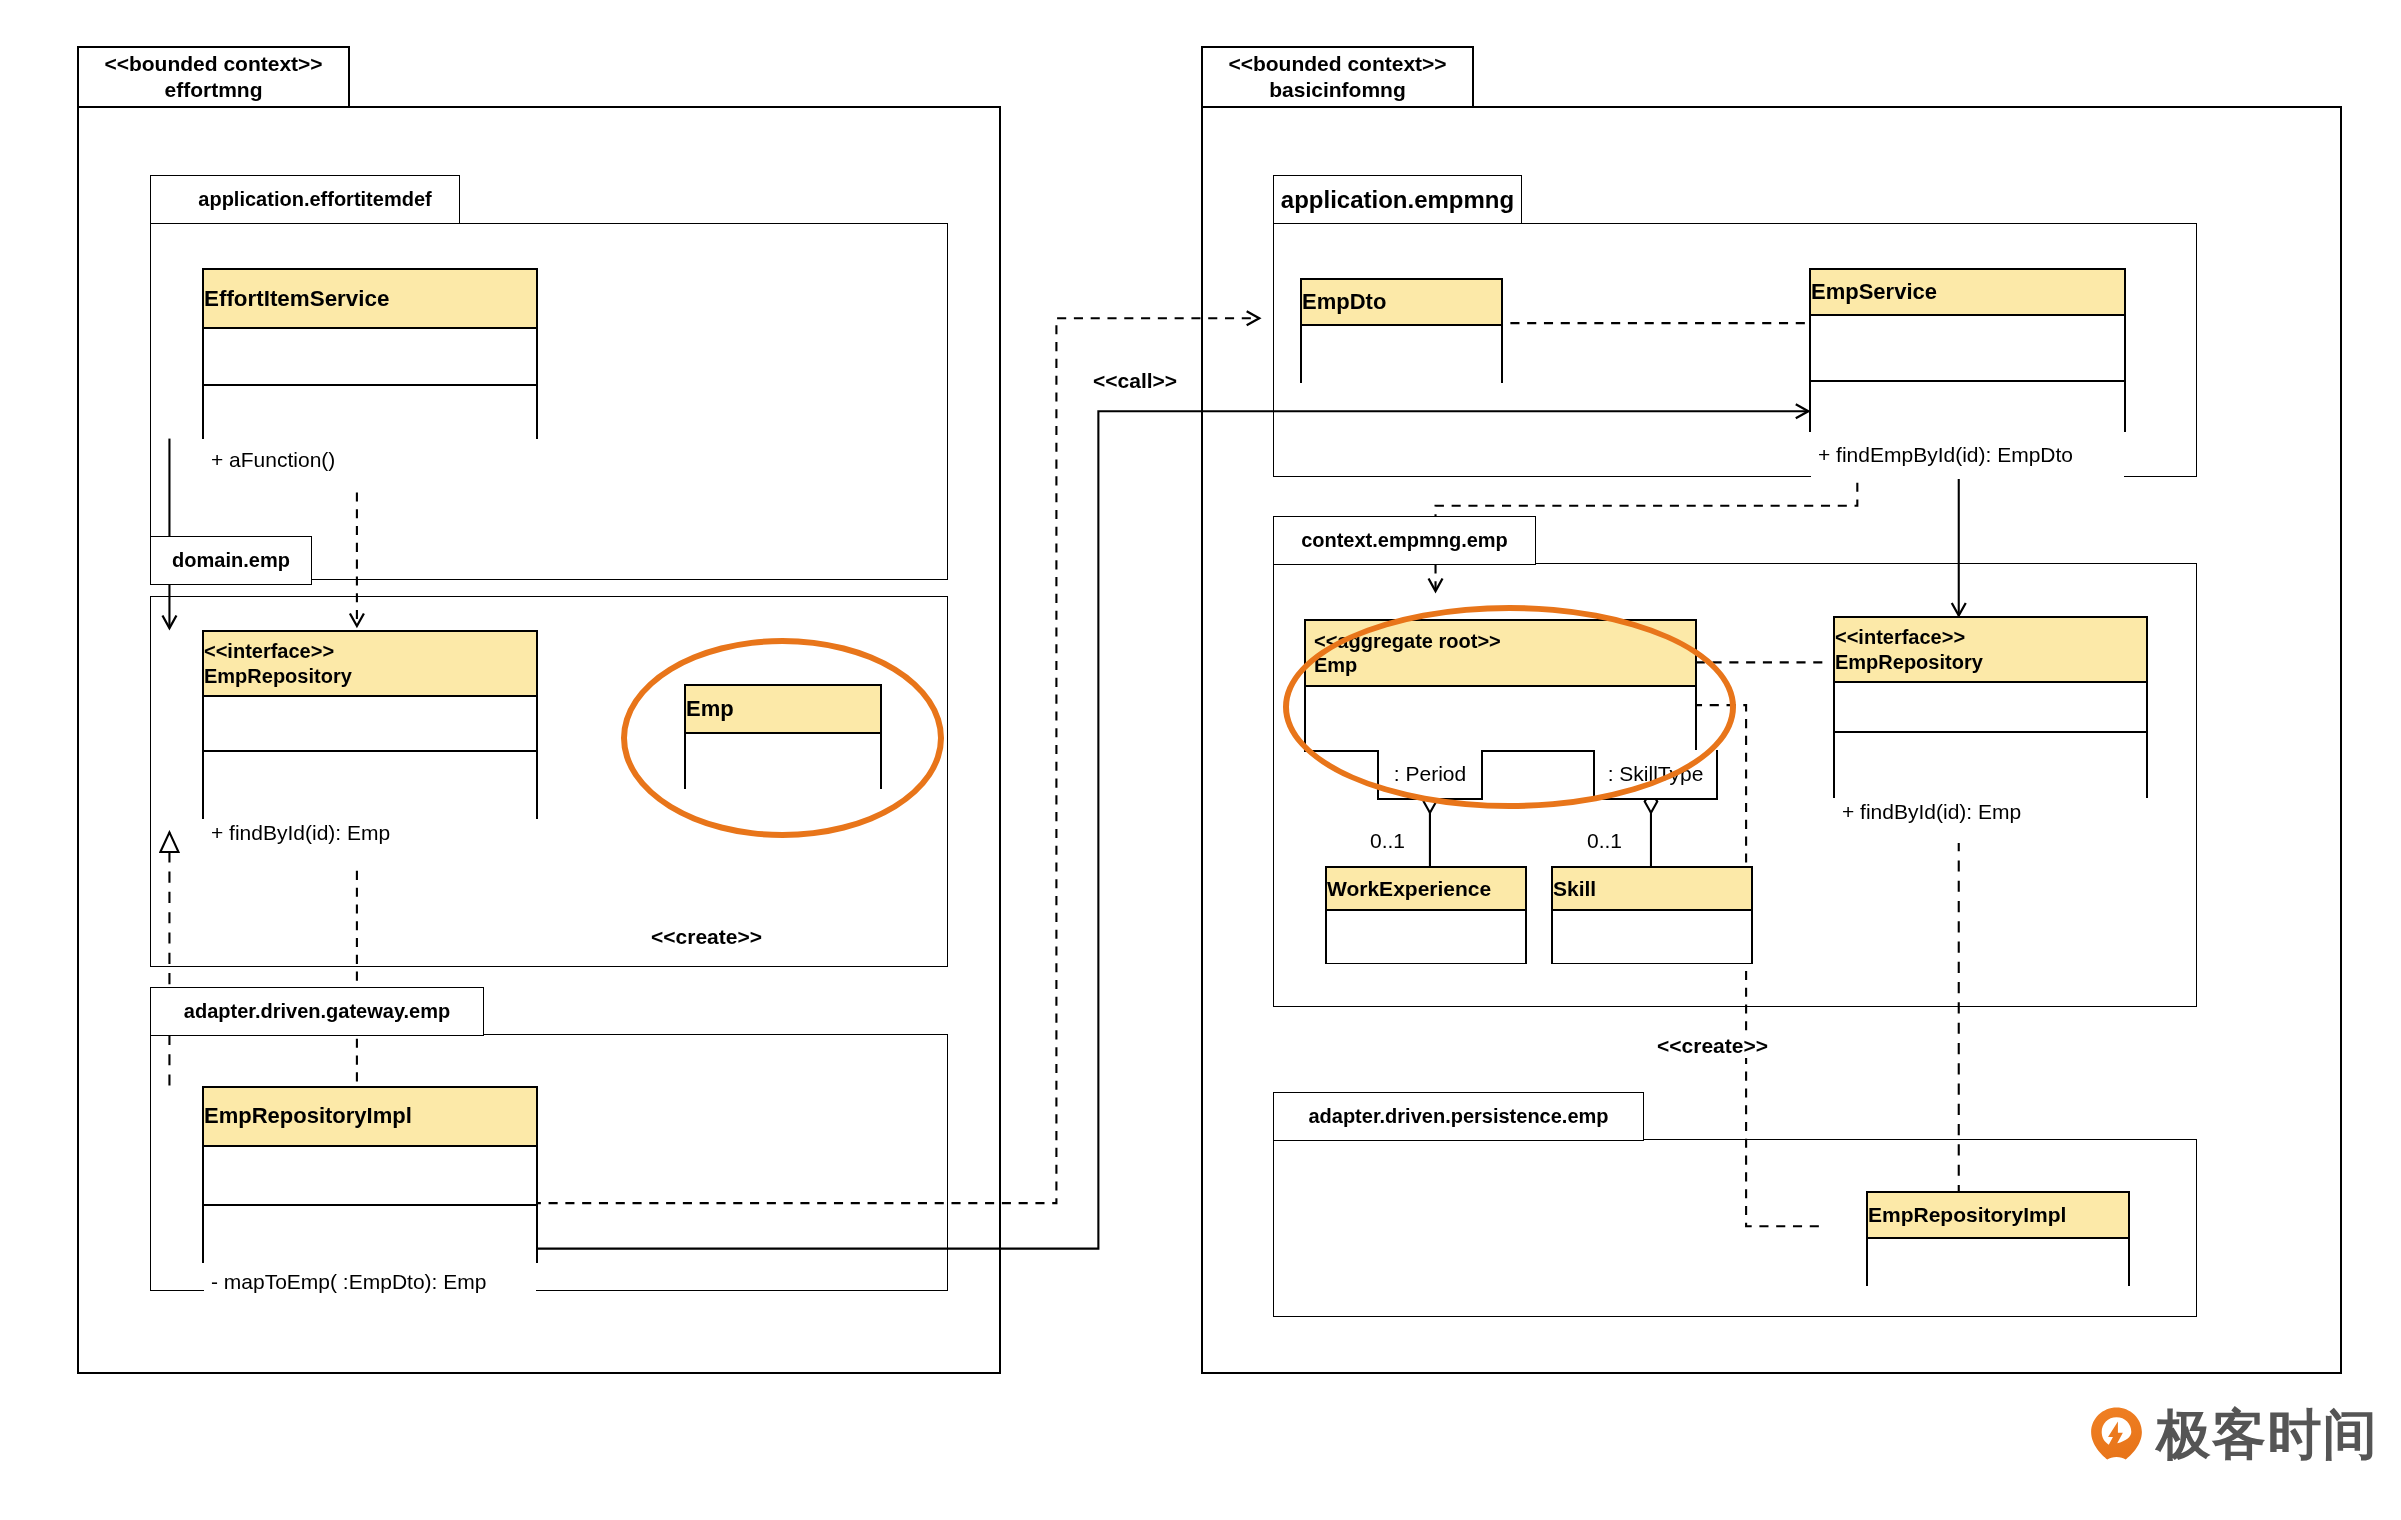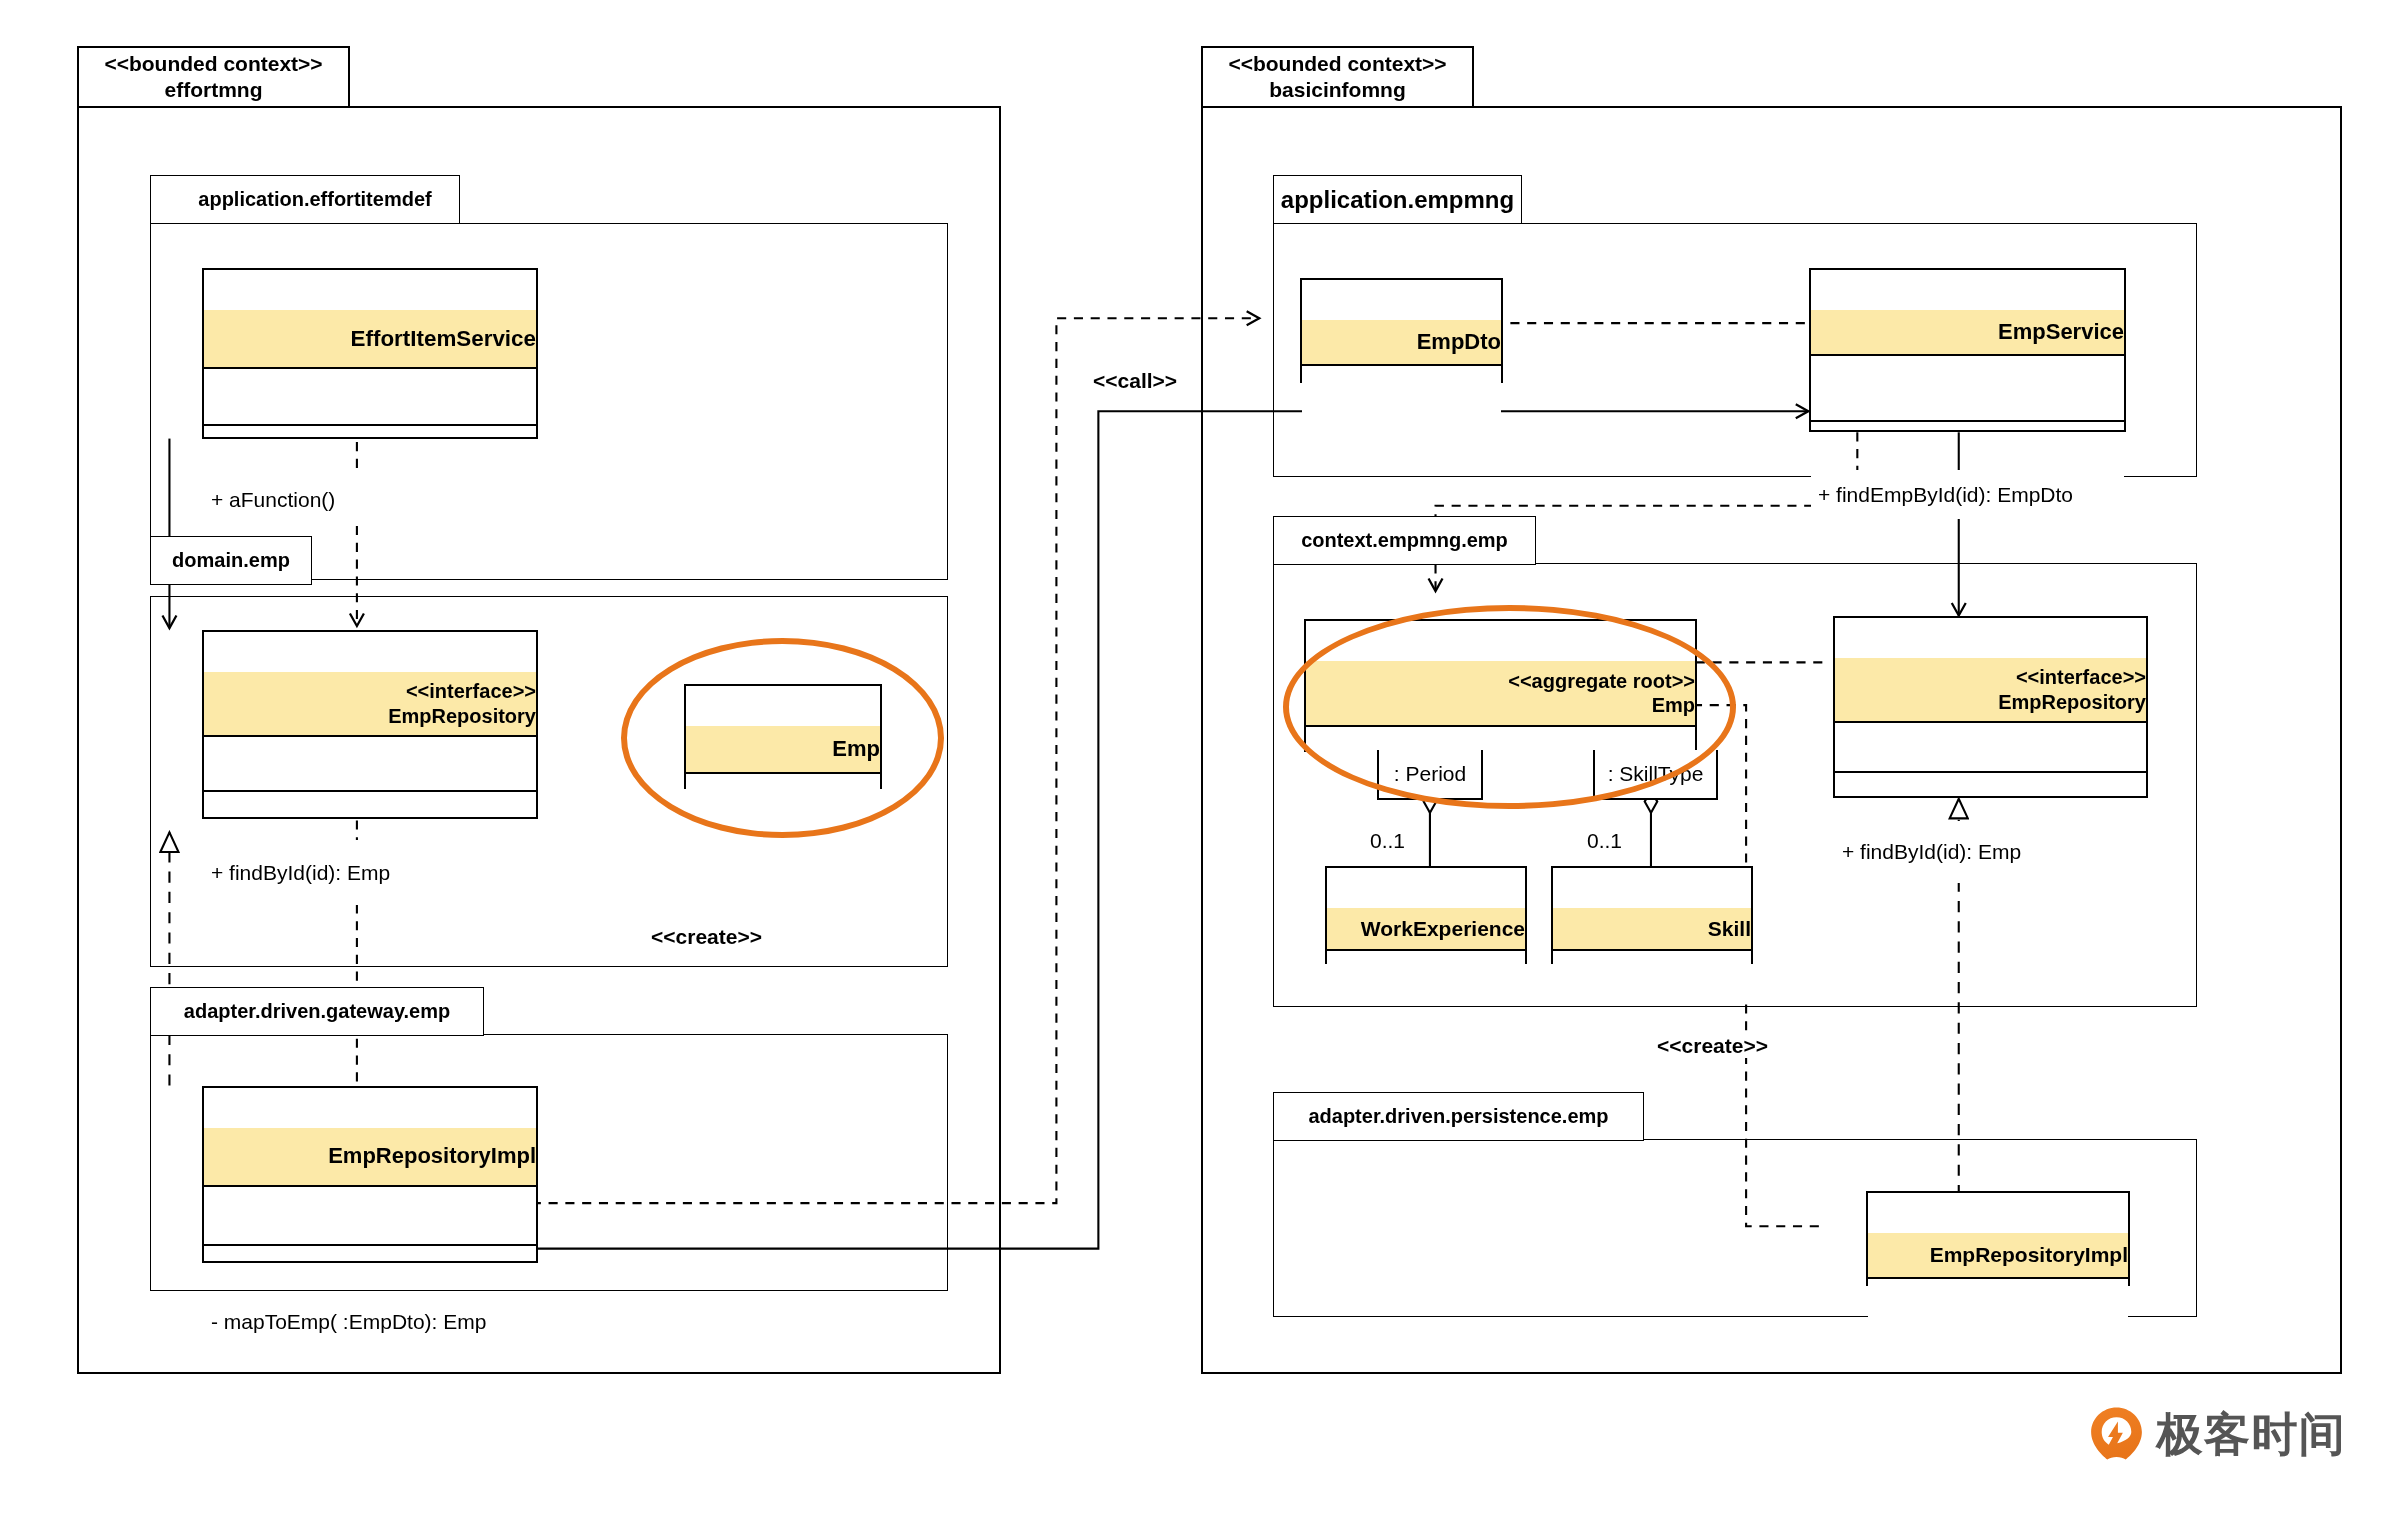--- a/index.html
+++ b/index.html
@@ -65,11 +65,10 @@
     text-align: center;
     display: flex;
     flex-direction: column;
-    align-items: flex-end;
+    align-items: flex-start;
     justify-content: center;
     line-height: 1.22;
     white-space: nowrap;
-    margin-top: 40px;
   }
   .cls-attrs {
     box-sizing: border-box;

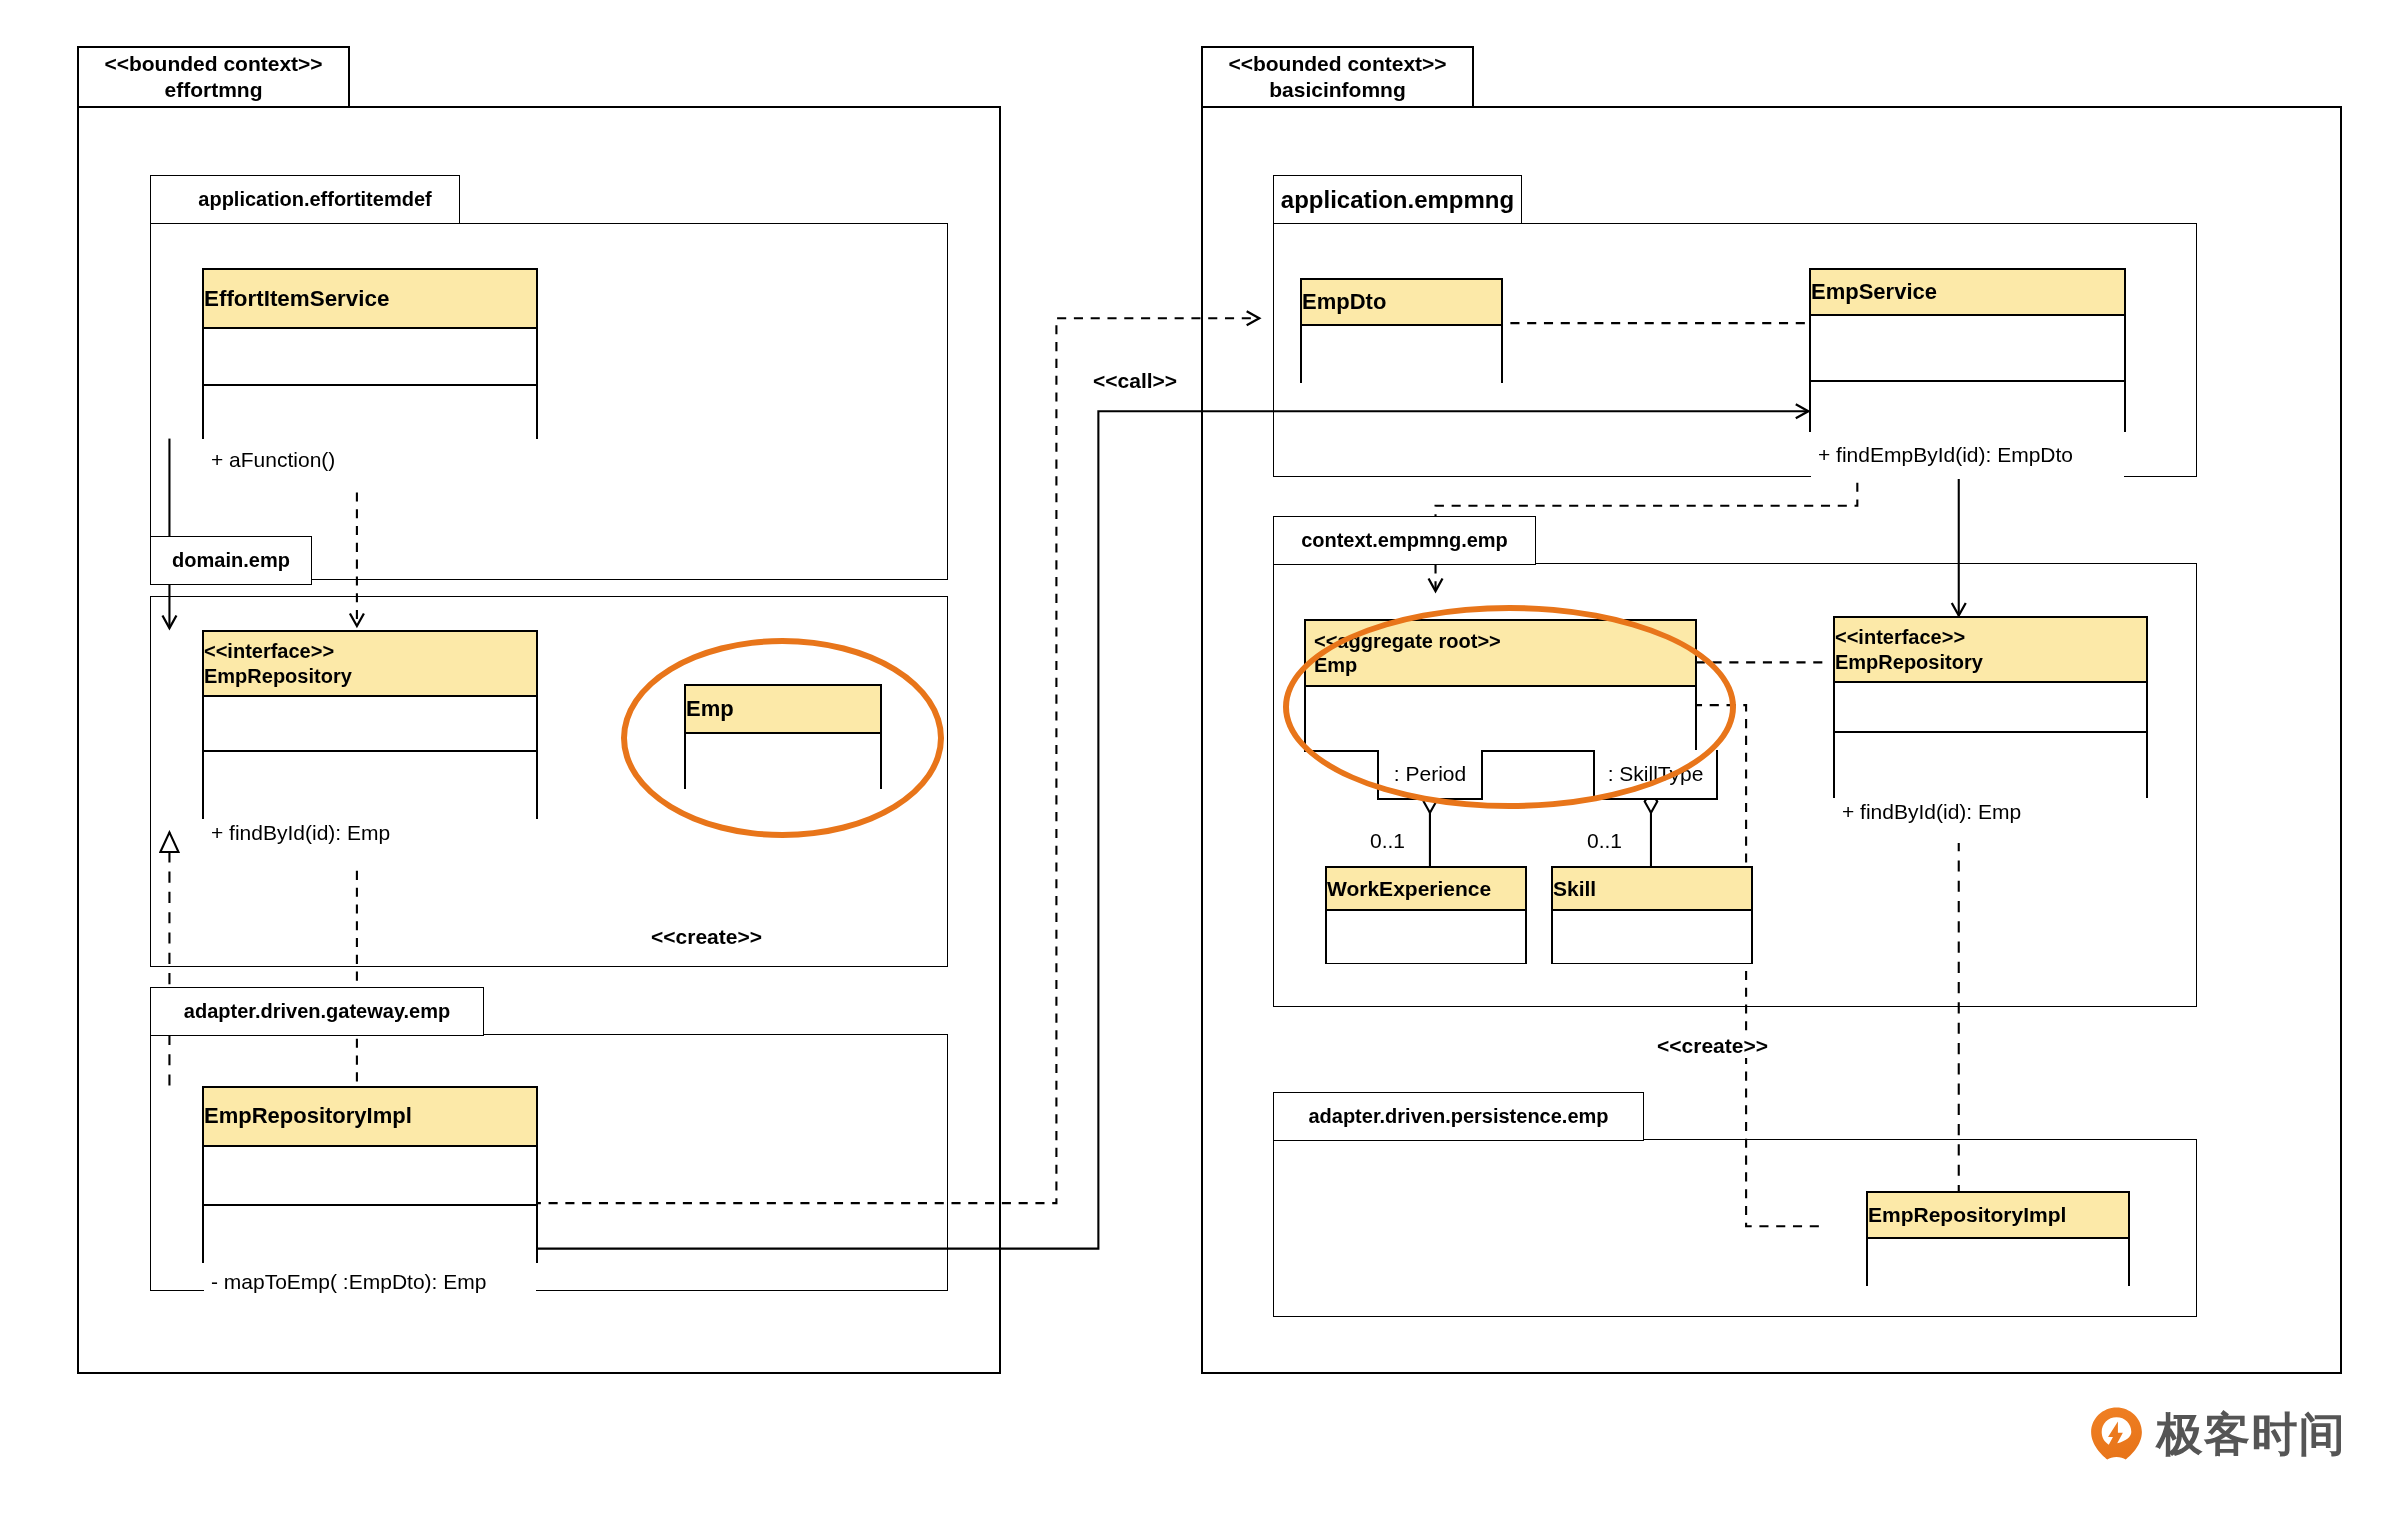--- a/index.html
+++ b/index.html
@@ -135,7 +135,7 @@
     position: relative;
   }
   #logo .logo-text {
-    font-size: 46px;
+    font-size: 54px;
     font-weight: bold;
     color: #555555;
     letter-spacing: 1.4px;

